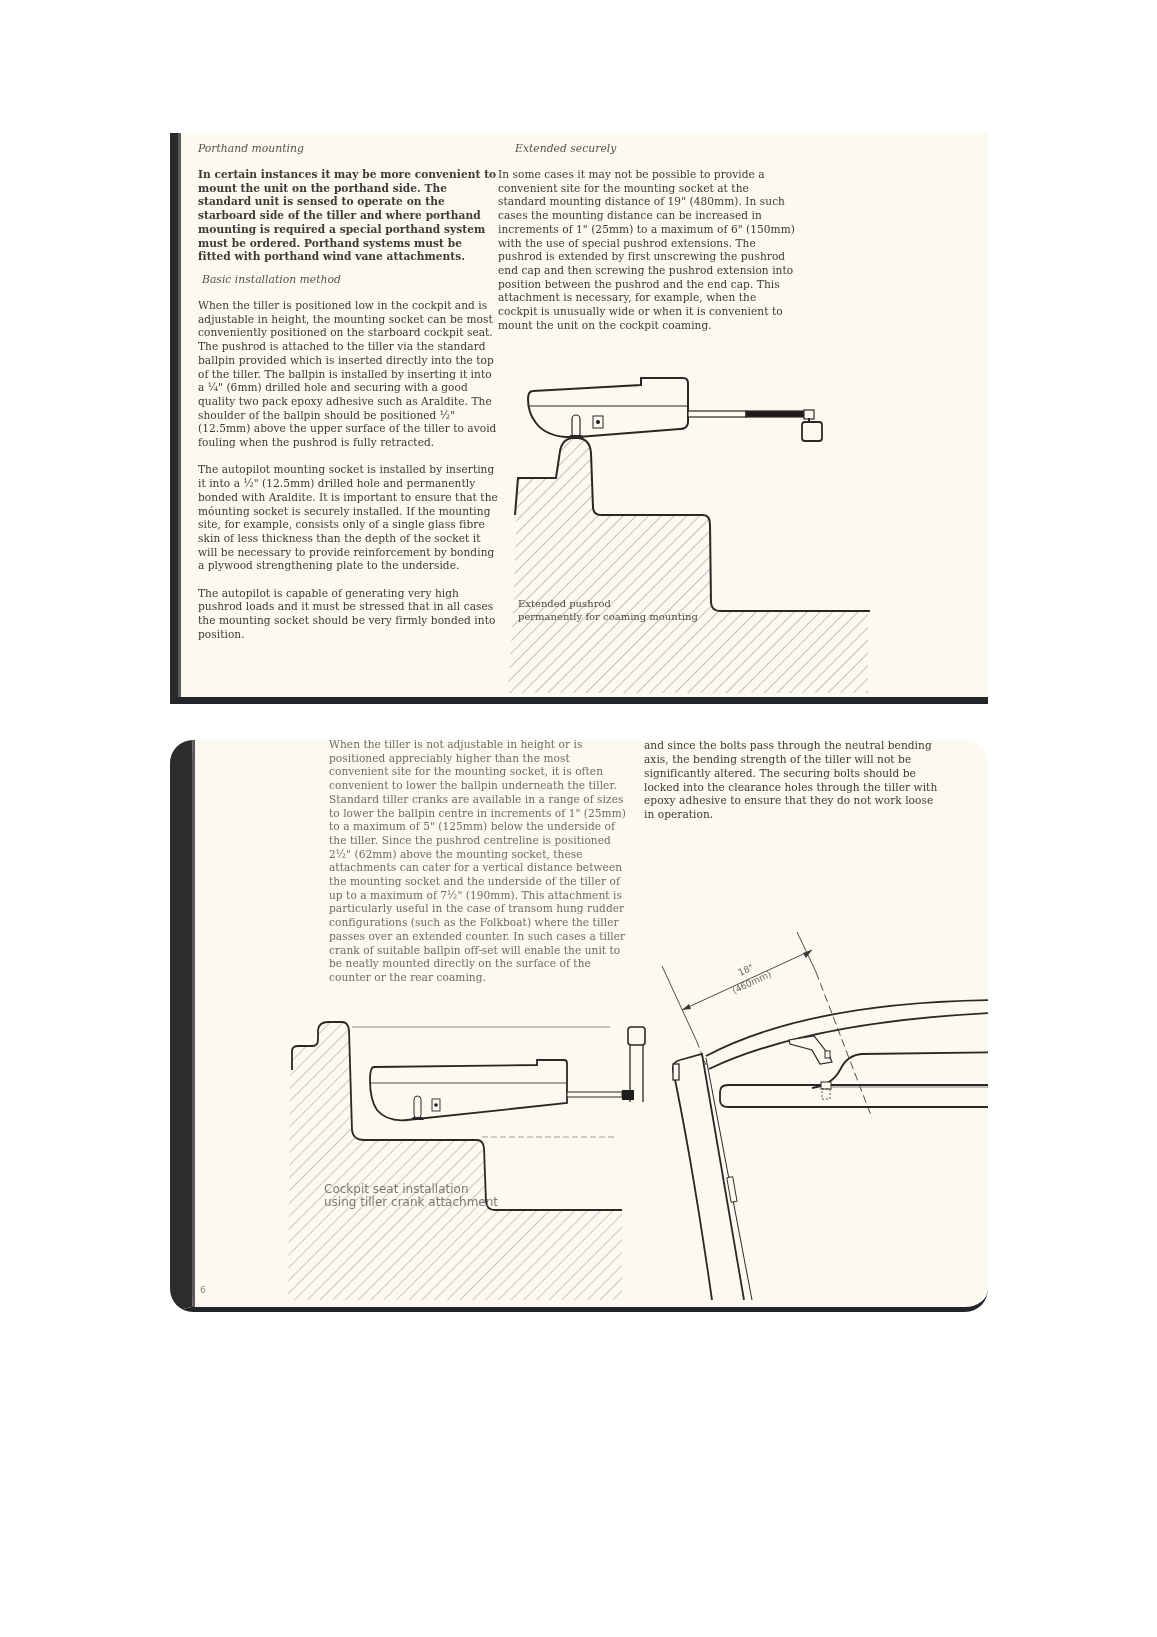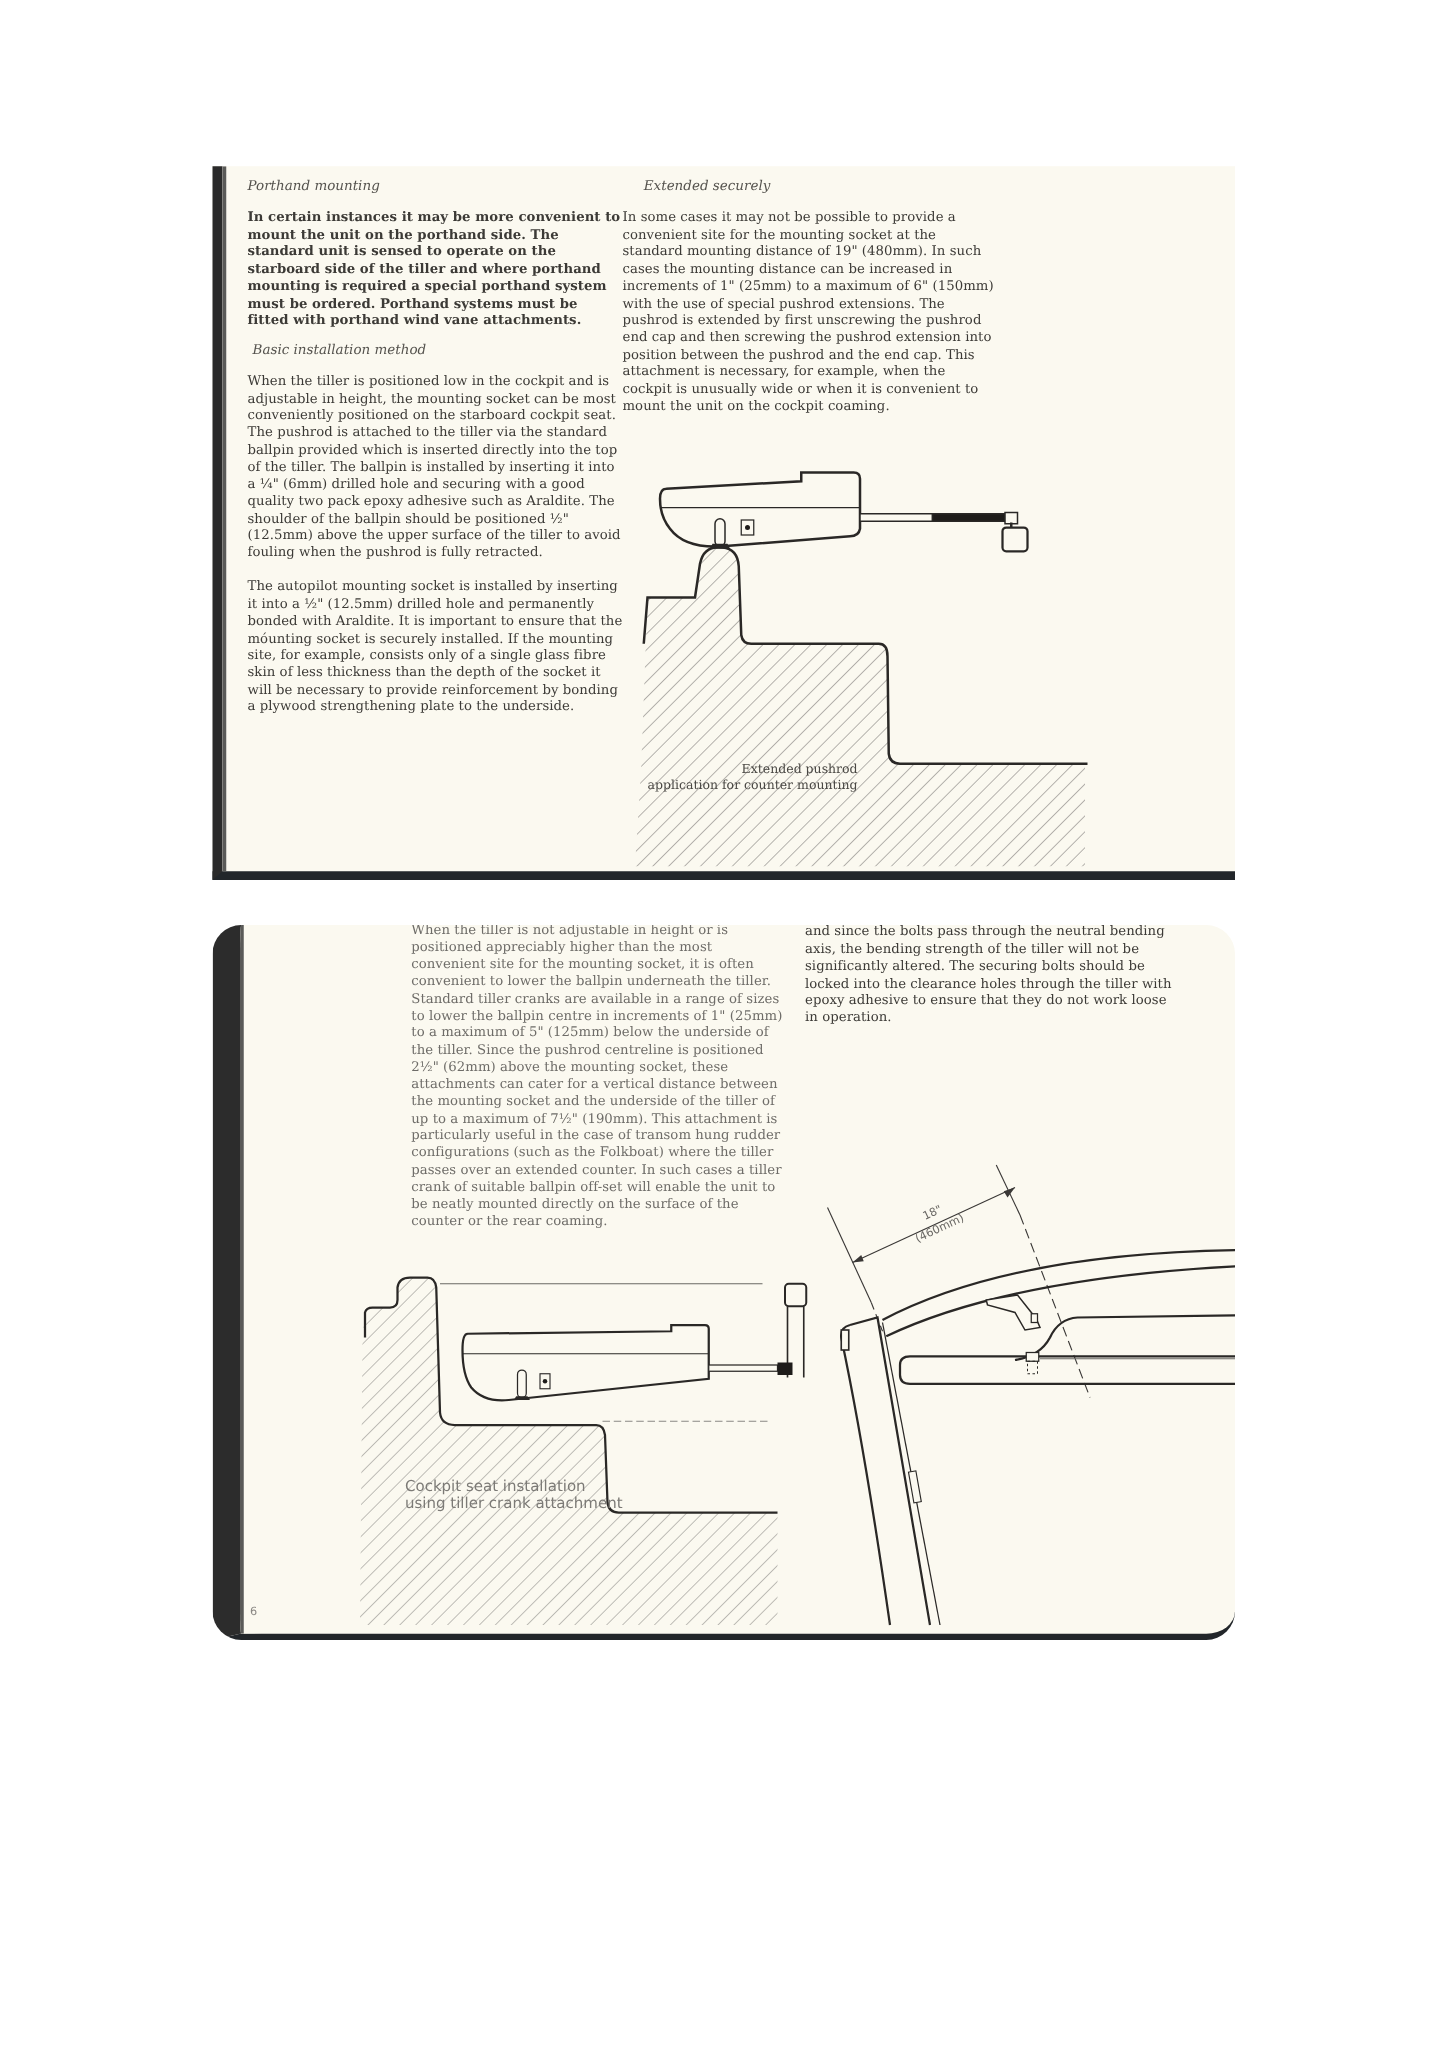--- a/index.html
+++ b/index.html
@@ -36,6 +36,7 @@
   <div class="txt" style="left:20px; top:166px; width:302px;">
     <p>When the tiller is positioned low in the cockpit and is adjustable in height, the mounting socket can be most conveniently positioned on the starboard cockpit seat. The pushrod is attached to the tiller via the standard ballpin provided which is inserted directly into the top of the tiller. The ballpin is installed by inserting it into a ¼" (6mm) drilled hole and securing with a good quality two pack epoxy adhesive such as Araldite. The shoulder of the ballpin should be positioned ½" (12.5mm) above the upper surface of the tiller to avoid fouling when the pushrod is fully retracted.</p>
     <p>The autopilot mounting socket is installed by inserting it into a ½" (12.5mm) drilled hole and permanently bonded with Araldite. It is important to ensure that the móunting socket is securely installed. If the mounting site, for example, consists only of a single glass fibre skin of less thickness than the depth of the socket it will be necessary to provide reinforcement by bonding a plywood strengthening plate to the underside.</p>
+    <p>The autopilot is capable of generating very high pushrod loads and it must be stressed that in all cases the mounting socket should be very firmly bonded into position.</p>
   </div>
 
   <div class="heading" style="left:337px; top:9px;">Extended securely</div>

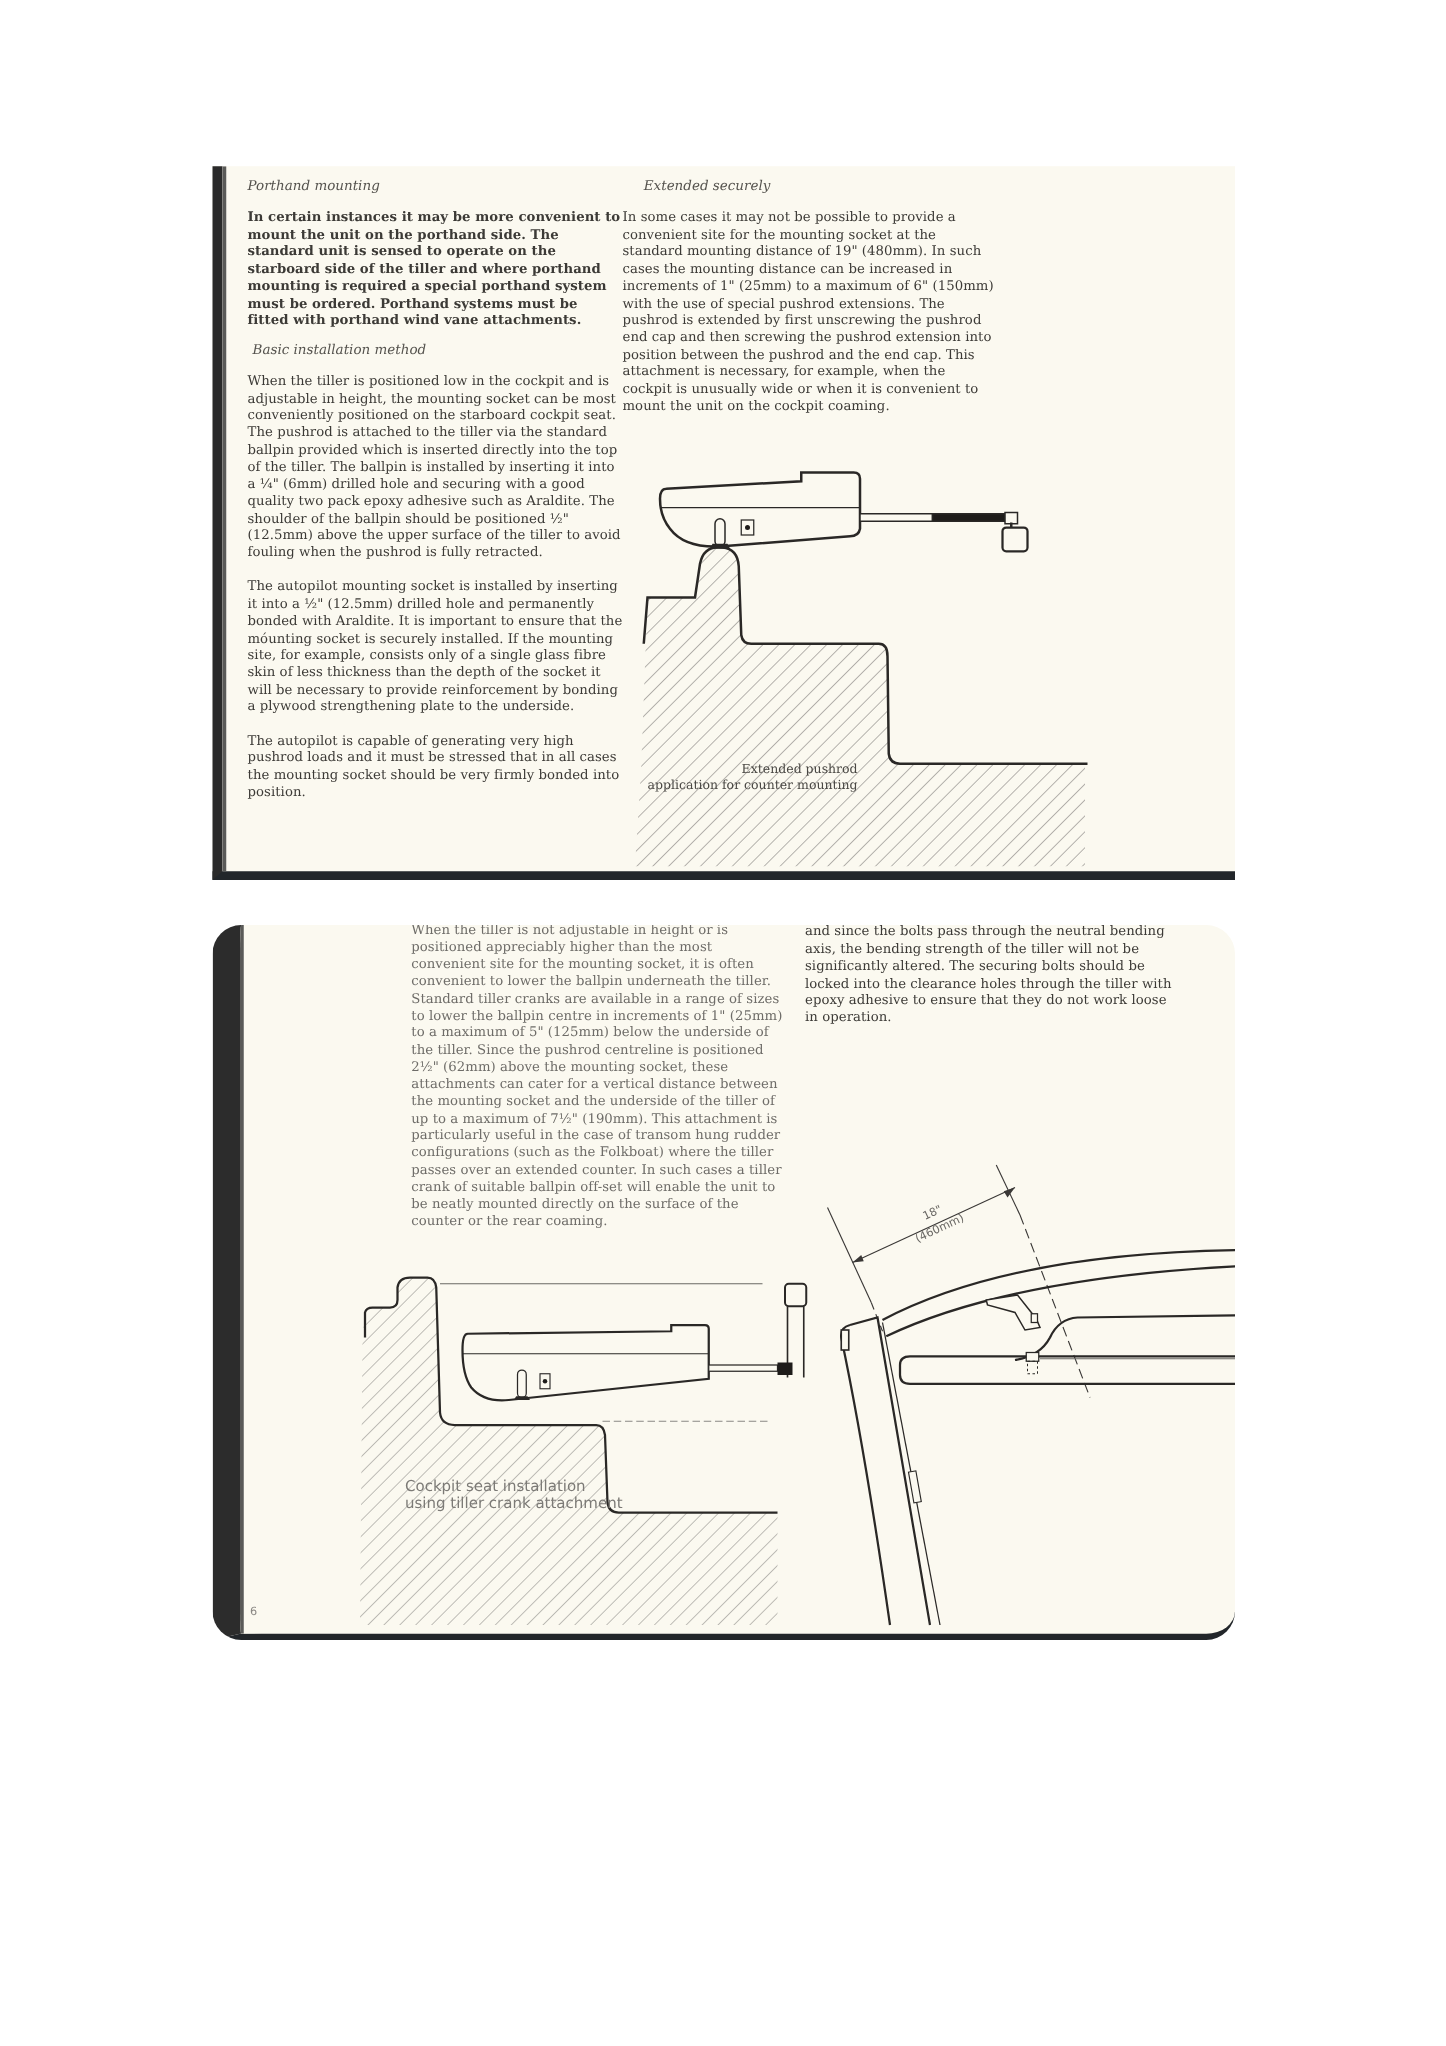--- a/index.html
+++ b/index.html
@@ -69,7 +69,7 @@
     <rect x="415" y="283" width="10" height="12" fill="#fbf9f0" stroke="#2a2826" stroke-width="1"></rect>
     <circle cx="420" cy="289" r="2" fill="#1e1c1a"></circle>
   </svg>
-  <div class="caption" style="left:340px; top:476px;text-align:right;">
+  <div class="caption" style="left:340px; top:464px;">
     <div>Extended pushrod</div>
     <div>application for counter mounting</div>
   </div>

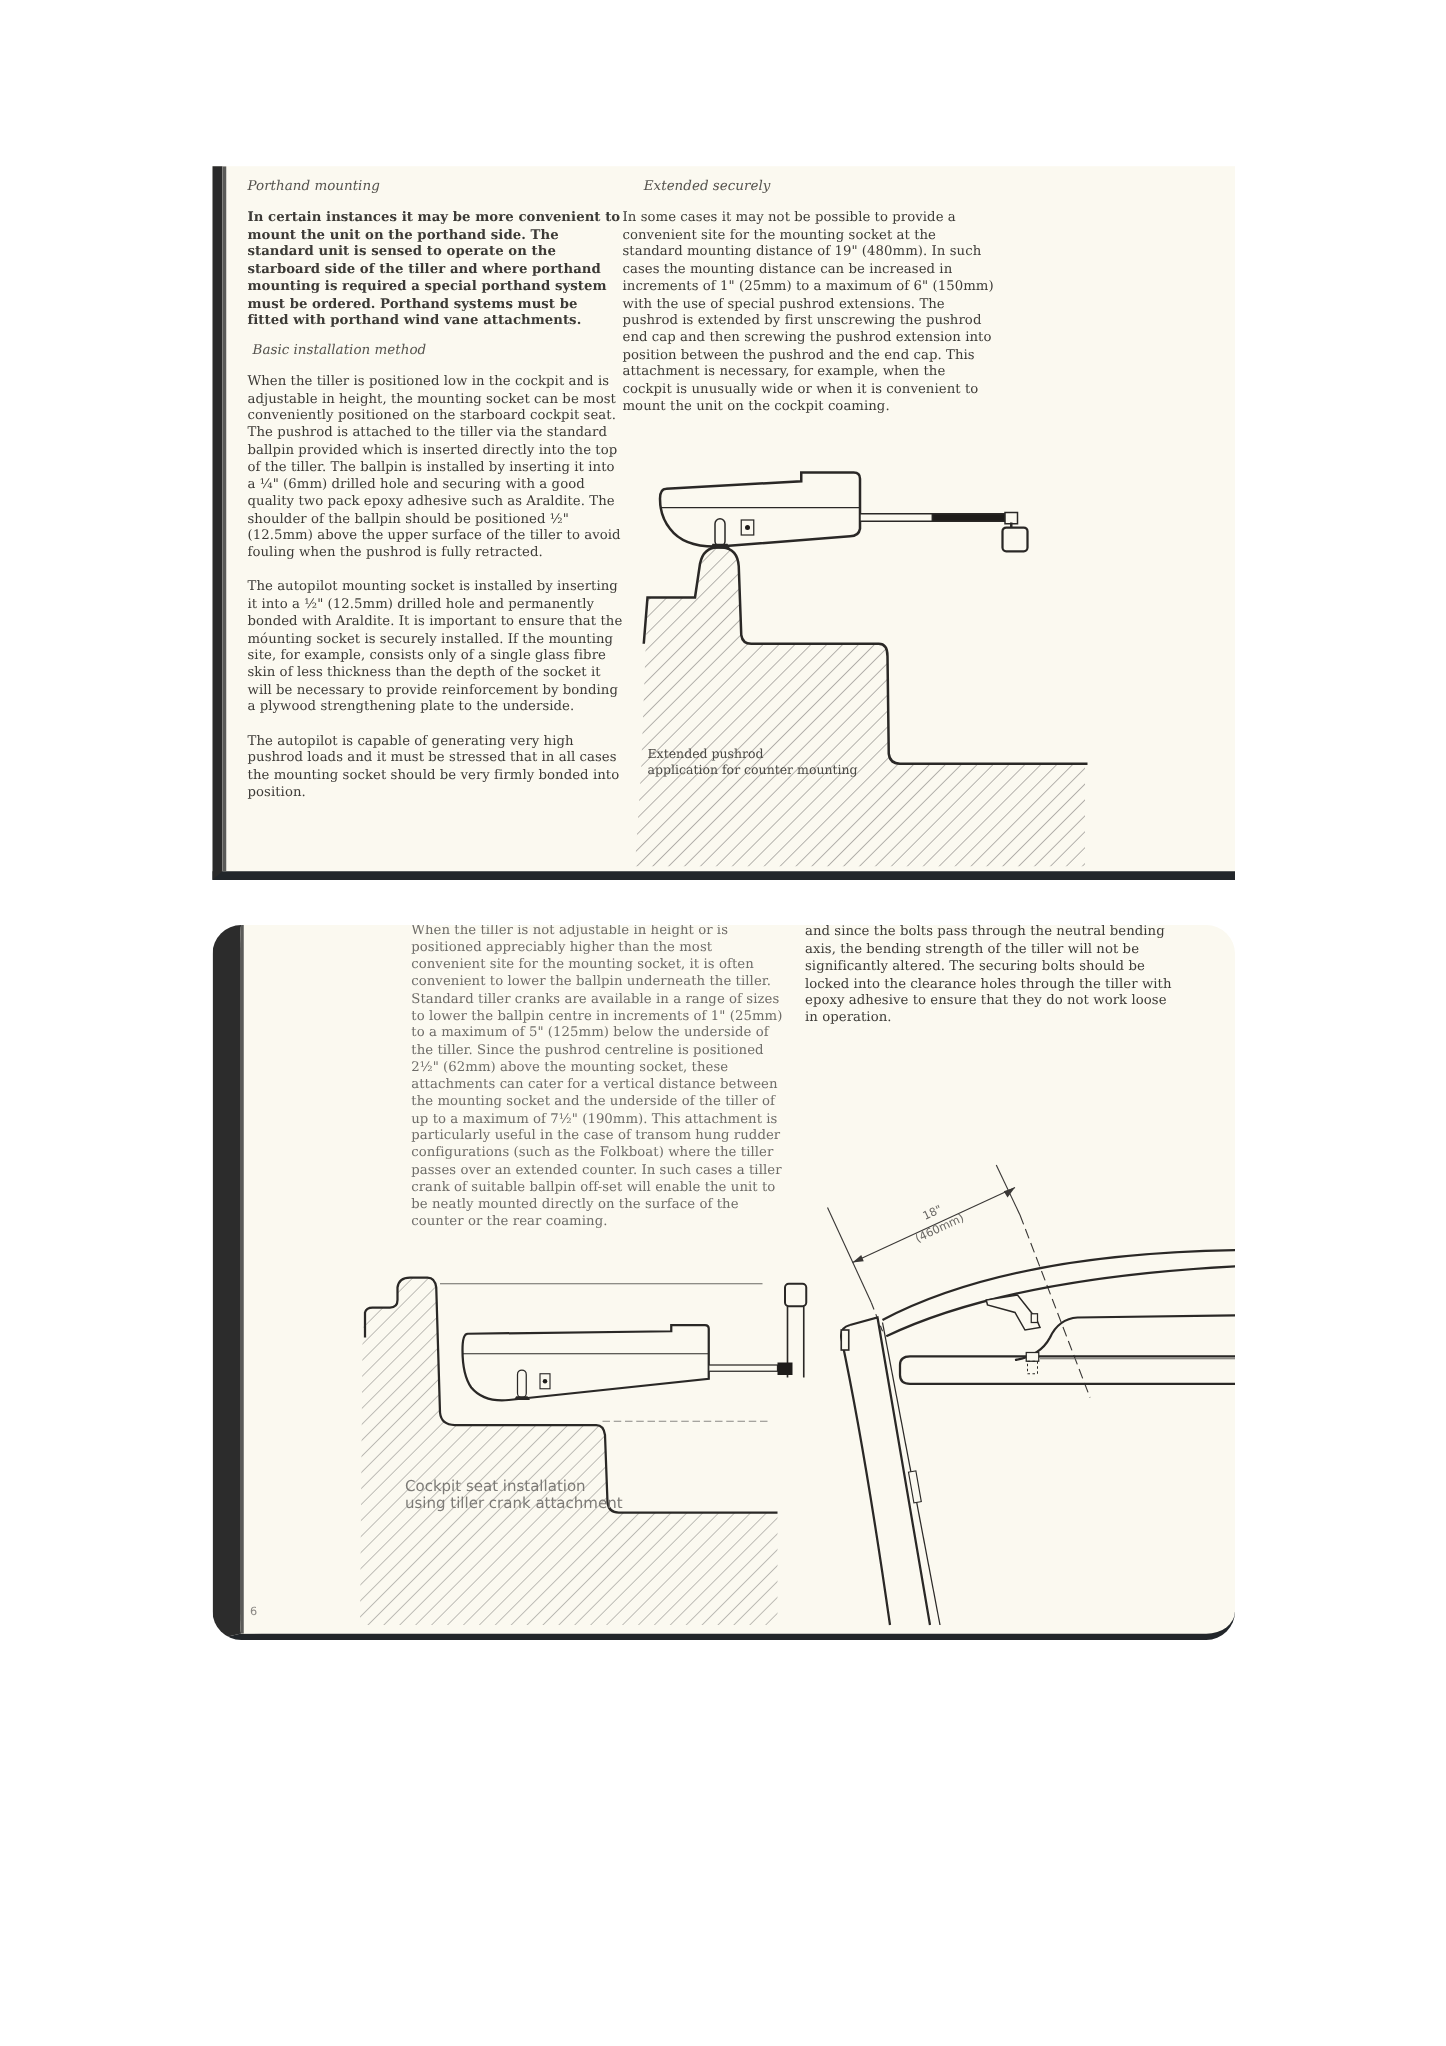--- a/index.html
+++ b/index.html
@@ -71,7 +71,7 @@
   </svg>
   <div class="caption" style="left:340px; top:464px;">
     <div>Extended pushrod</div>
-    <div>application for counter mounting</div>
+    <div>permanently for coaming mounting</div>
   </div>
 </div>
 

